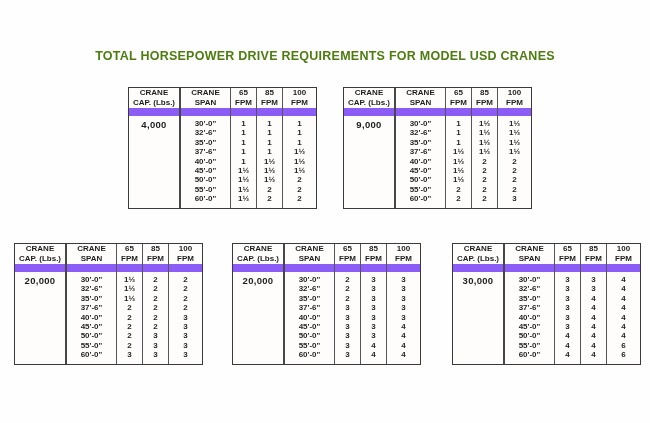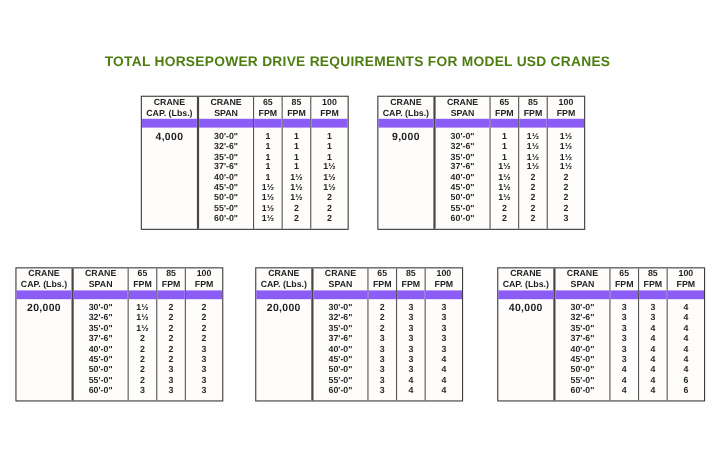--- a/index.html
+++ b/index.html
@@ -365,7 +365,7 @@
           <div class="hcell">CRANE
 CAP. (Lbs.)</div>
           <div class="bcell capwrap">
-            <div class="capv">40,000</div>
+            <div class="capv">30,000</div>
           </div>
         </div>
         <div class="col c1" style="width: 50px;">

